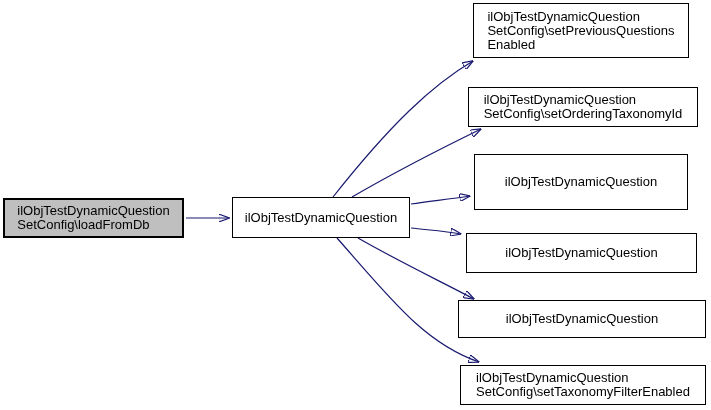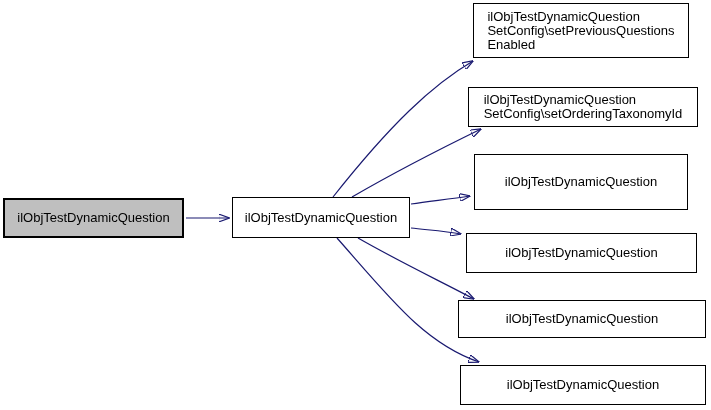--- a/index.html
+++ b/index.html
@@ -45,6 +45,7 @@
   <div class="node hl" style="left:3px;top:198px;width:181px;height:40px;">
     <div class="lbl">
       <div>ilObjTestDynamicQuestion</div>
+      <div class="last">SetConfig\loadFromDb</div>
     </div>
   </div>
 

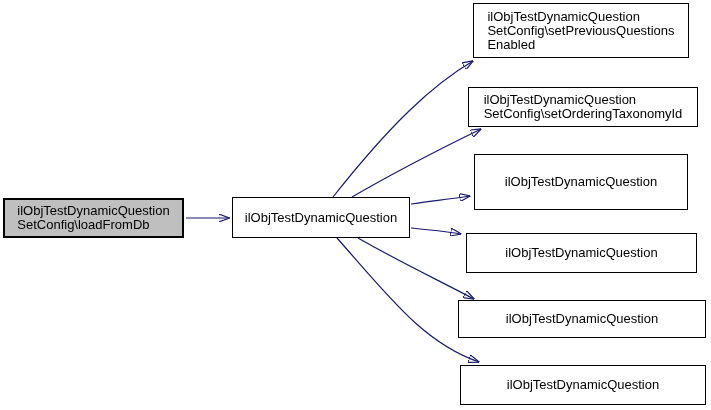--- a/index.html
+++ b/index.html
@@ -91,6 +91,7 @@
   <div class="node" style="left:460px;top:365px;width:246px;height:40px;">
     <div class="lbl">
       <div>ilObjTestDynamicQuestion</div>
+      <div class="last">SetConfig\setTaxonomyFilterEnabled</div>
     </div>
   </div>
 

